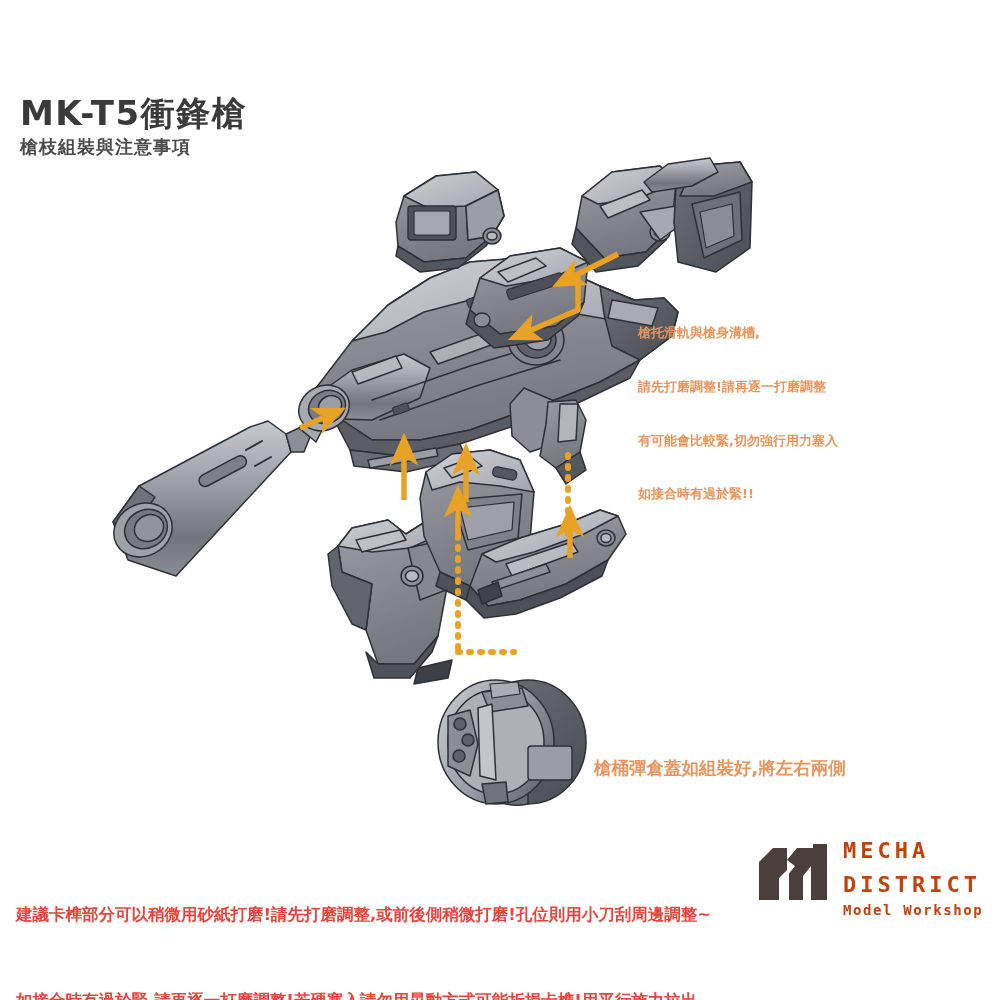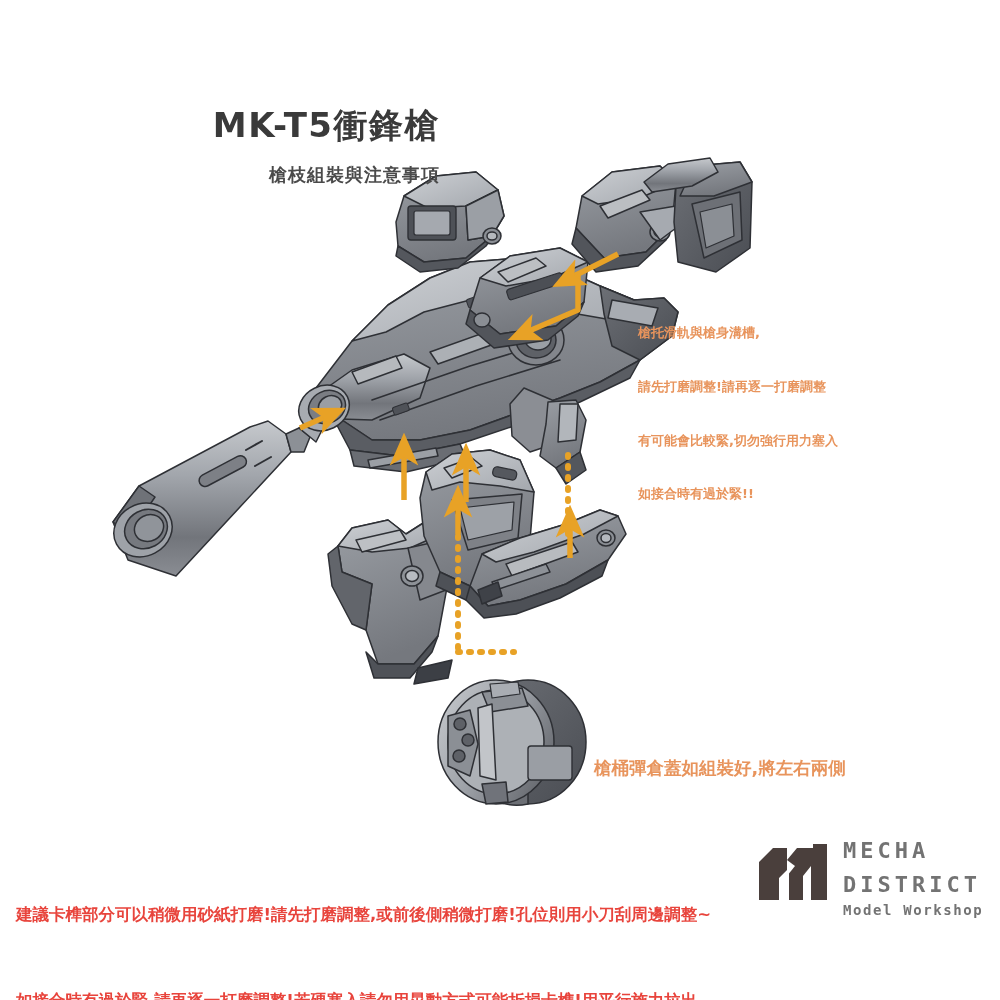--- a/index.html
+++ b/index.html
@@ -27,9 +27,8 @@
   #title-block {
     position: absolute;
     left: 20px;
-    top: 108px;
+    top: 96px;
     width: 420px;
-    text-align: right;
   }
   #main-title {
     font-size: 34px;

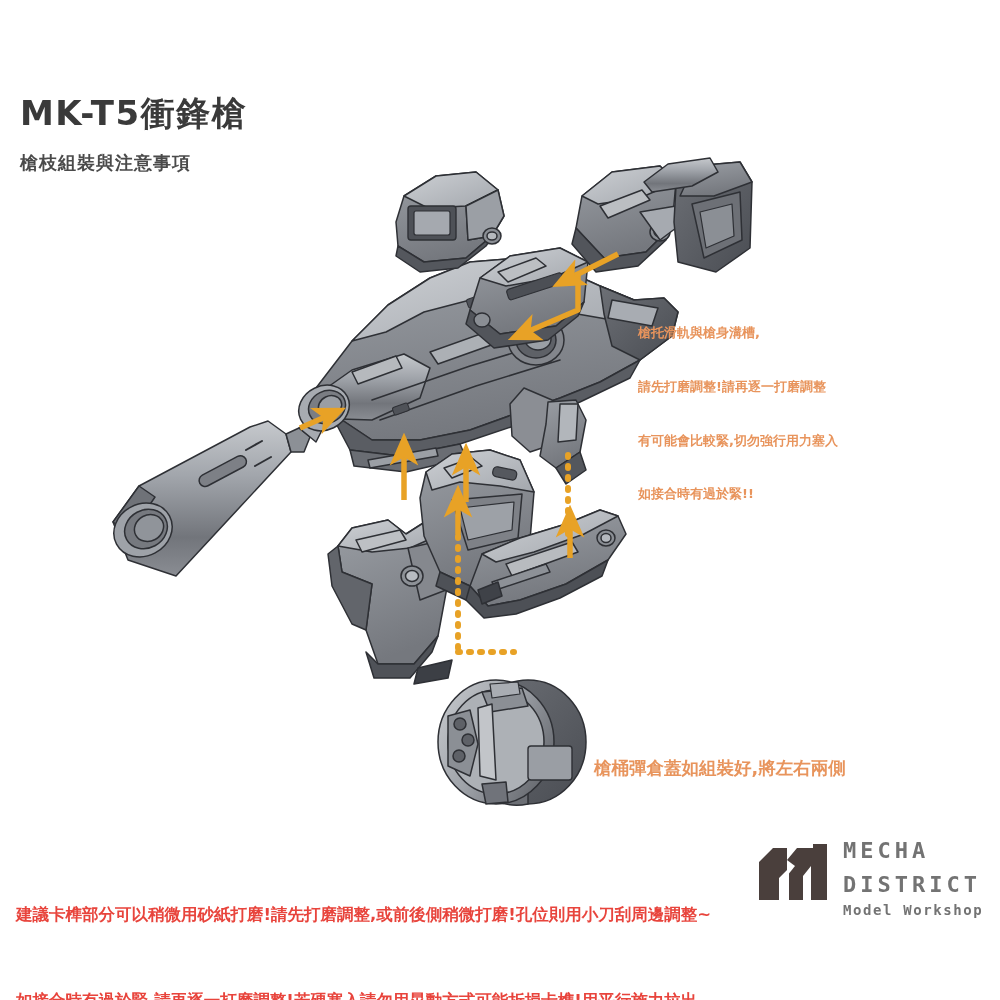--- a/index.html
+++ b/index.html
@@ -40,7 +40,7 @@
     font-family: "DejaVu Sans", "Liberation Sans", sans-serif;
   }
   #sub-title {
-    margin-top: 21px;
+    margin-top: 5px;
     font-size: 18px;
     font-weight: 700;
     letter-spacing: 1px;

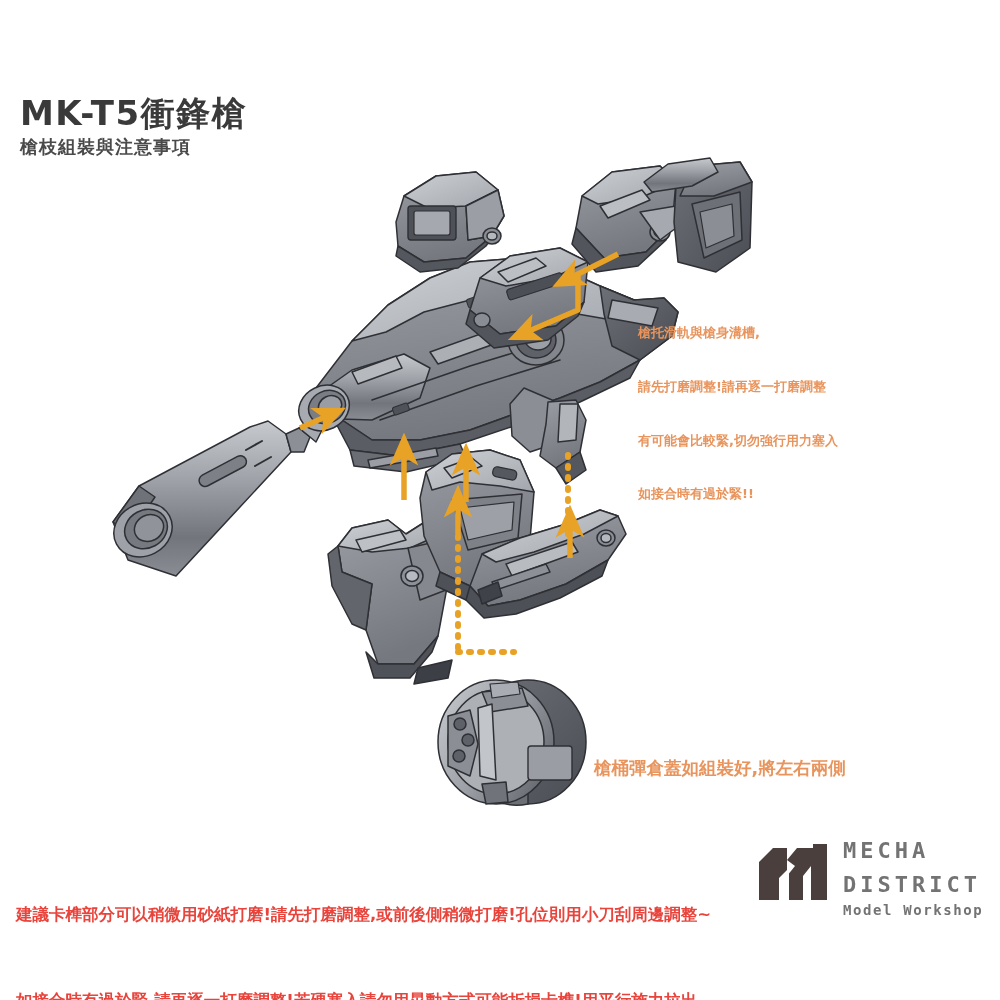--- a/index.html
+++ b/index.html
@@ -95,7 +95,7 @@
     top: 2px;
   }
   .logo-line {
-    color: #737373;
+    color: #c2410c;
     font-weight: 700;
     letter-spacing: 4px;
     line-height: 1;

